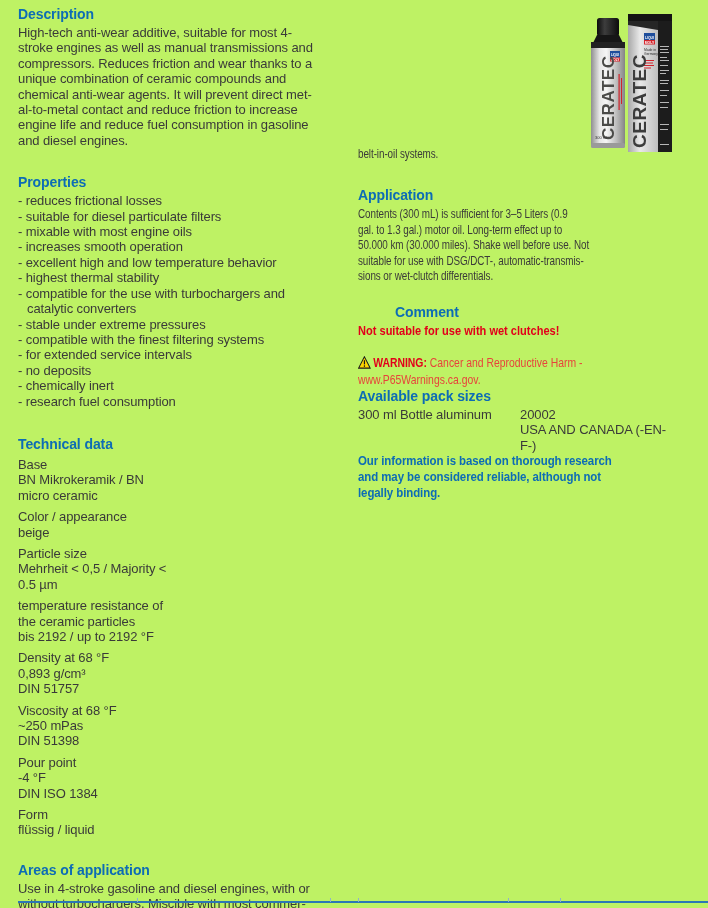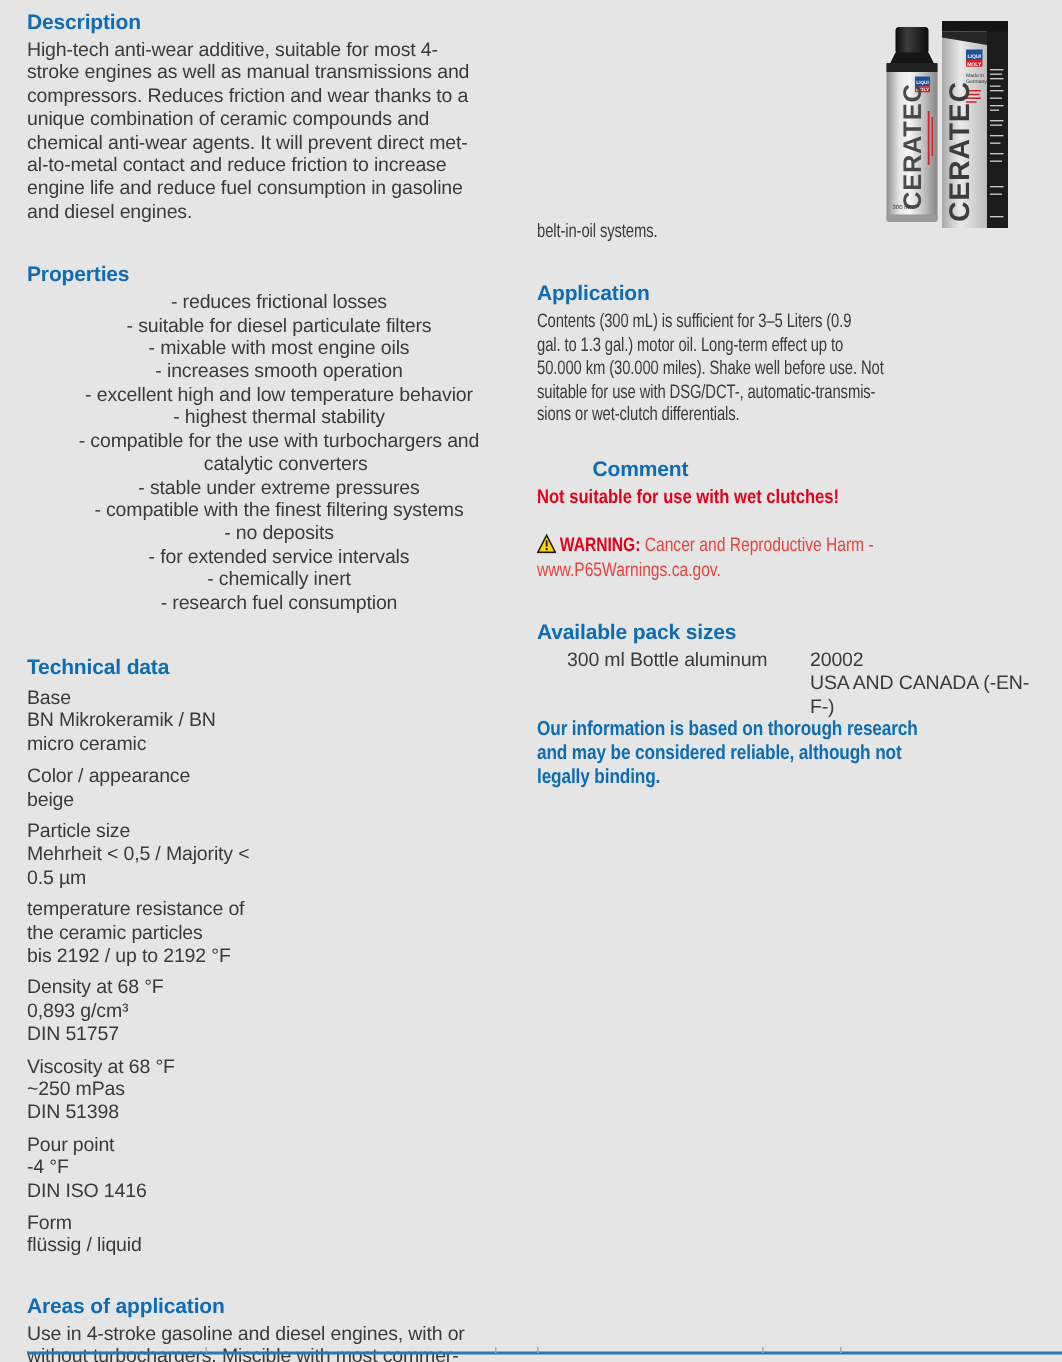--- a/index.html
+++ b/index.html
@@ -4,7 +4,7 @@
 <style>
   html,body { margin:0; padding:0; background:#ffffff; }
   .page {
-    position:relative; width:708px; height:908px; background:#e5e5e5;
+    position:relative; width:708px; height:908px; background:#bef264;
     font-family:"Liberation Sans", sans-serif; color:#3a3a39; overflow:hidden;
   }
   .head {

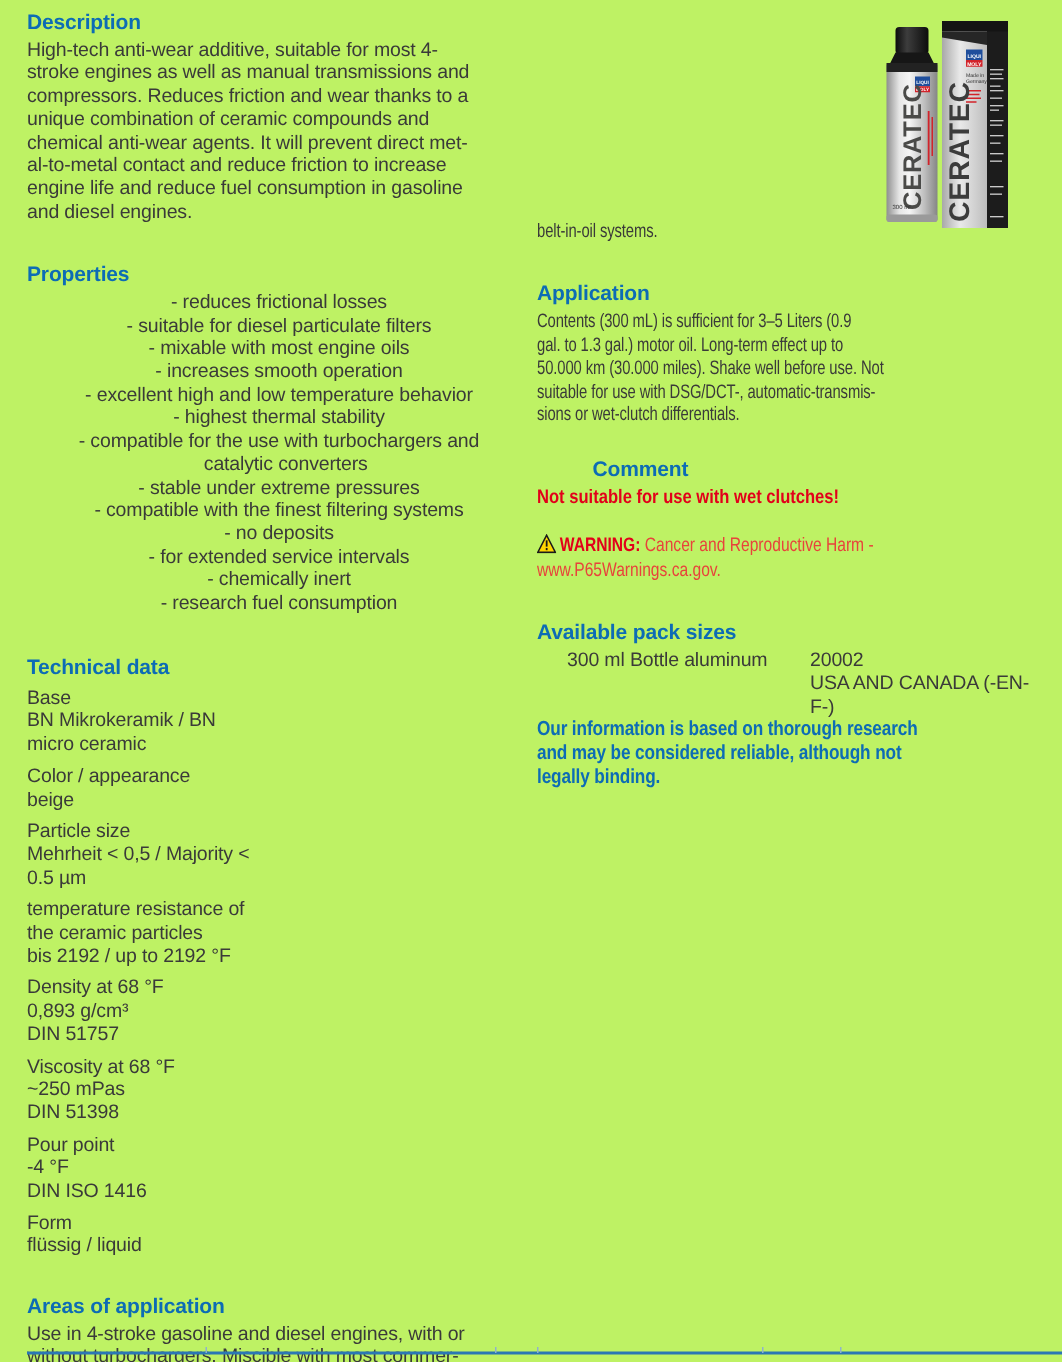--- a/index.html
+++ b/index.html
@@ -20,7 +20,7 @@
   .sec-props { margin-bottom:27px; }
   .plist { margin:0; }
   .pitem { font-size:13px; line-height:15.4px; letter-spacing:-0.1px;
-           padding-left:9px; text-indent:-9px; white-space:pre-line;text-align:center; }
+           padding-left:9px; text-indent:-9px; white-space:pre-line; }
   .sec-tech .head { margin-bottom:5px; }
   .trow { display:flex; margin-bottom:6px;flex-direction:column; }
   .tlabel { width:160px; flex:none; }

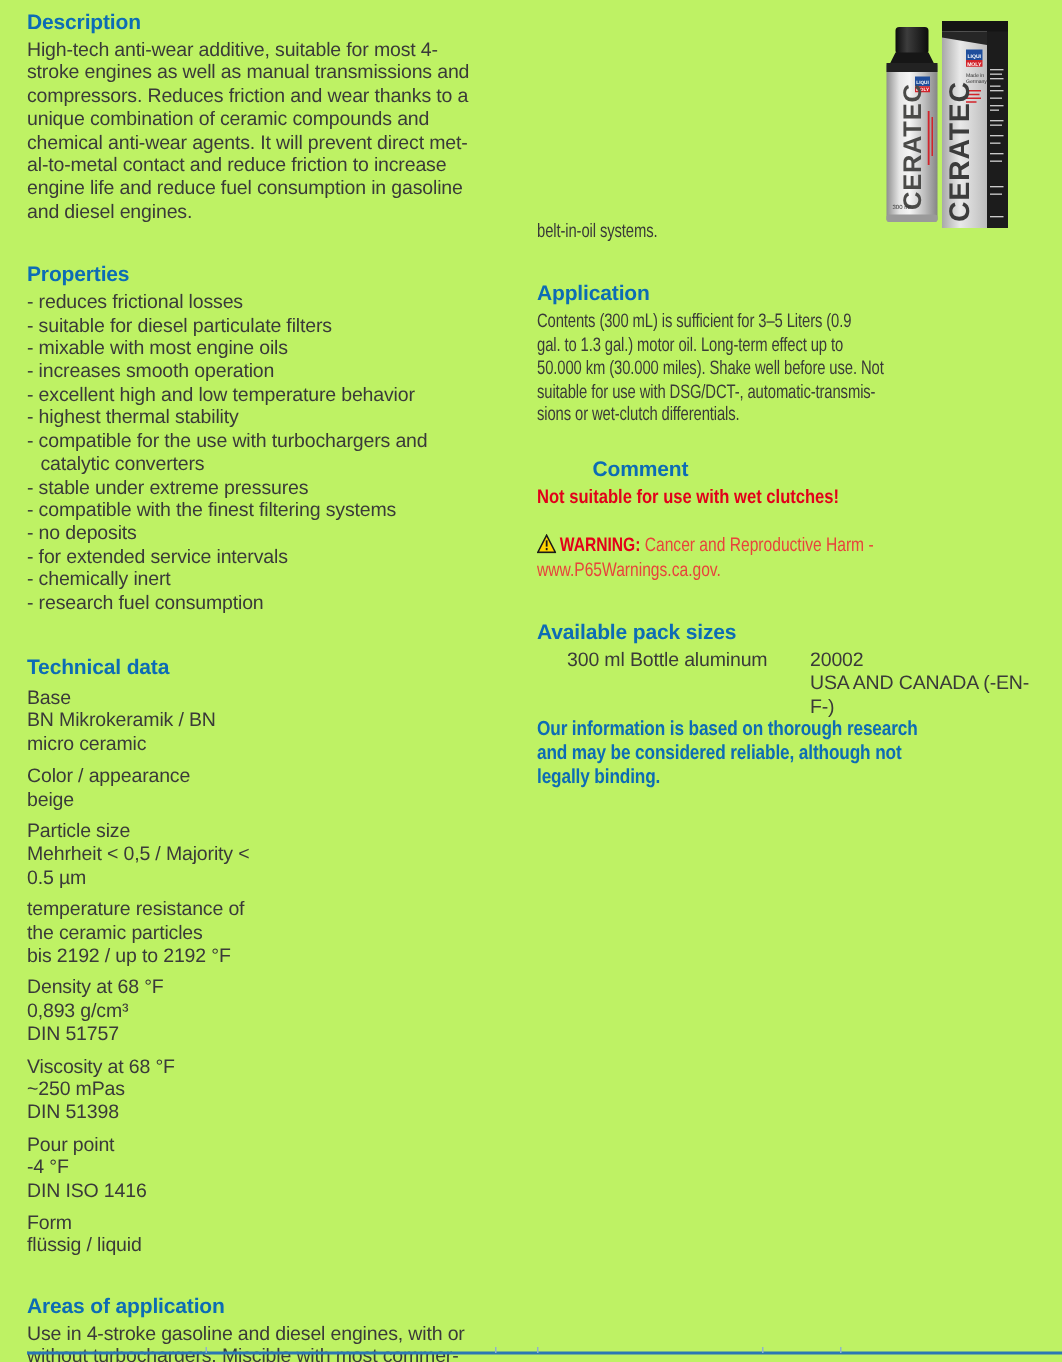--- a/index.html
+++ b/index.html
@@ -85,8 +85,8 @@
 catalytic converters</div>
         <div class="pitem">- stable under extreme pressures</div>
         <div class="pitem">- compatible with the finest filtering systems</div>
+        <div class="pitem">- for extended service intervals</div>
         <div class="pitem">- no deposits</div>
-        <div class="pitem">- for extended service intervals</div>
         <div class="pitem">- chemically inert</div>
         <div class="pitem">- research fuel consumption</div>
       </div>

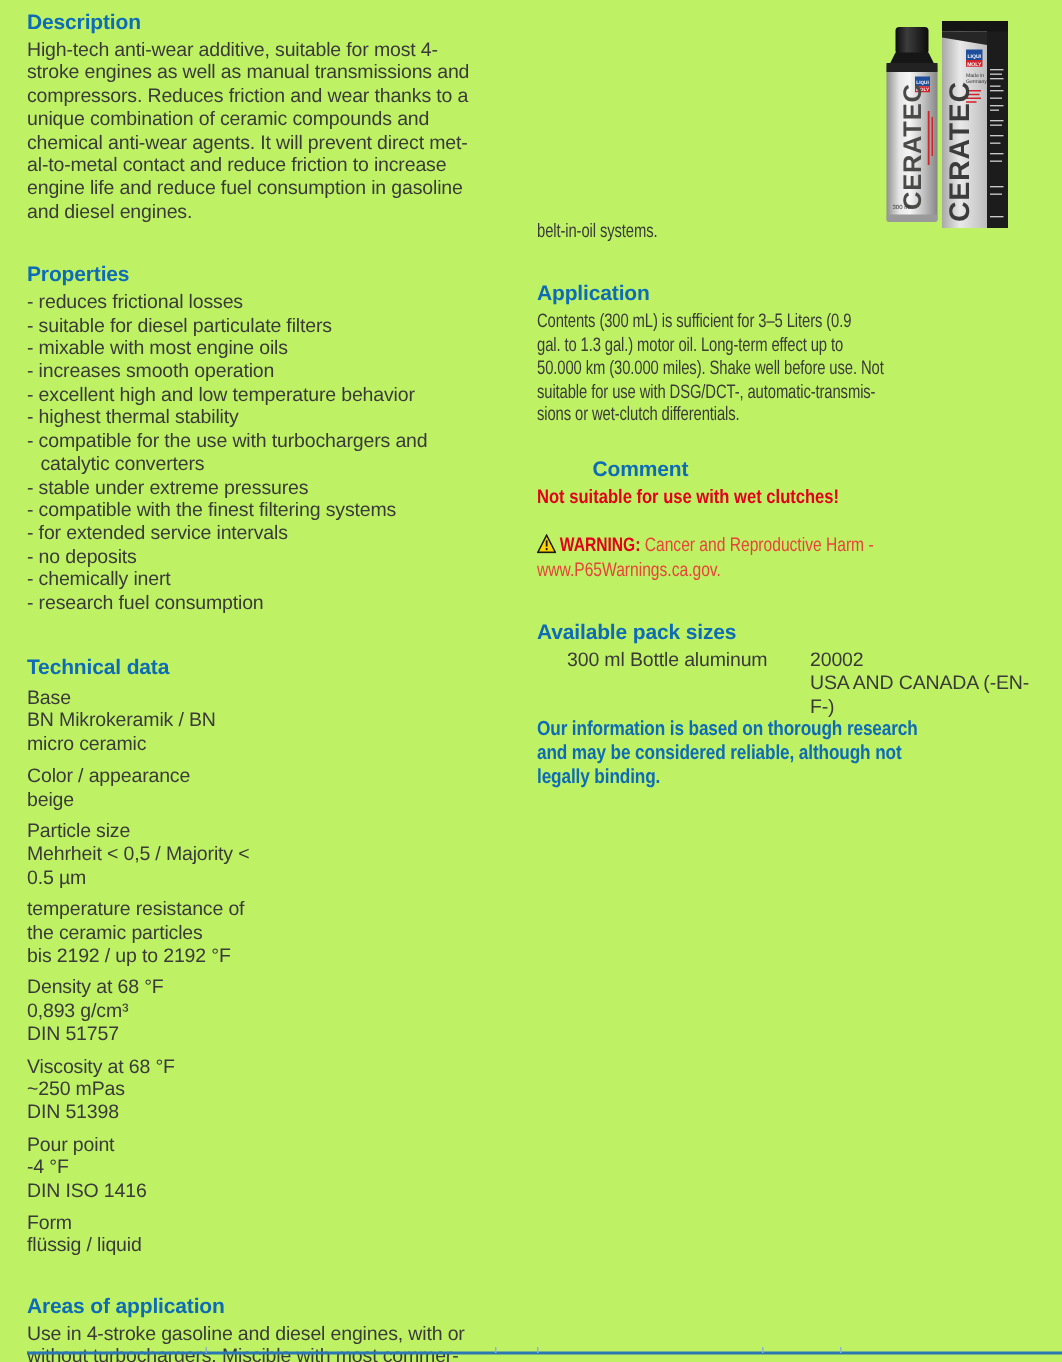--- a/index.html
+++ b/index.html
@@ -38,7 +38,7 @@
   .mt-app  { margin-top:26px; }
   .mt-com  { margin-top:21px;margin-left:37px; }
   .mt-warn { margin-top:16px; }
-  .mt-pack { margin-top:25px; }
+  .mt-pack { }
   .mt-disc { margin-top:27px; }
   .disclaimer { color:#0d6cb5; font-weight:bold; font-size:13.5px; line-height:16px;
                 white-space:pre-line; margin:0; transform:scaleX(0.85);

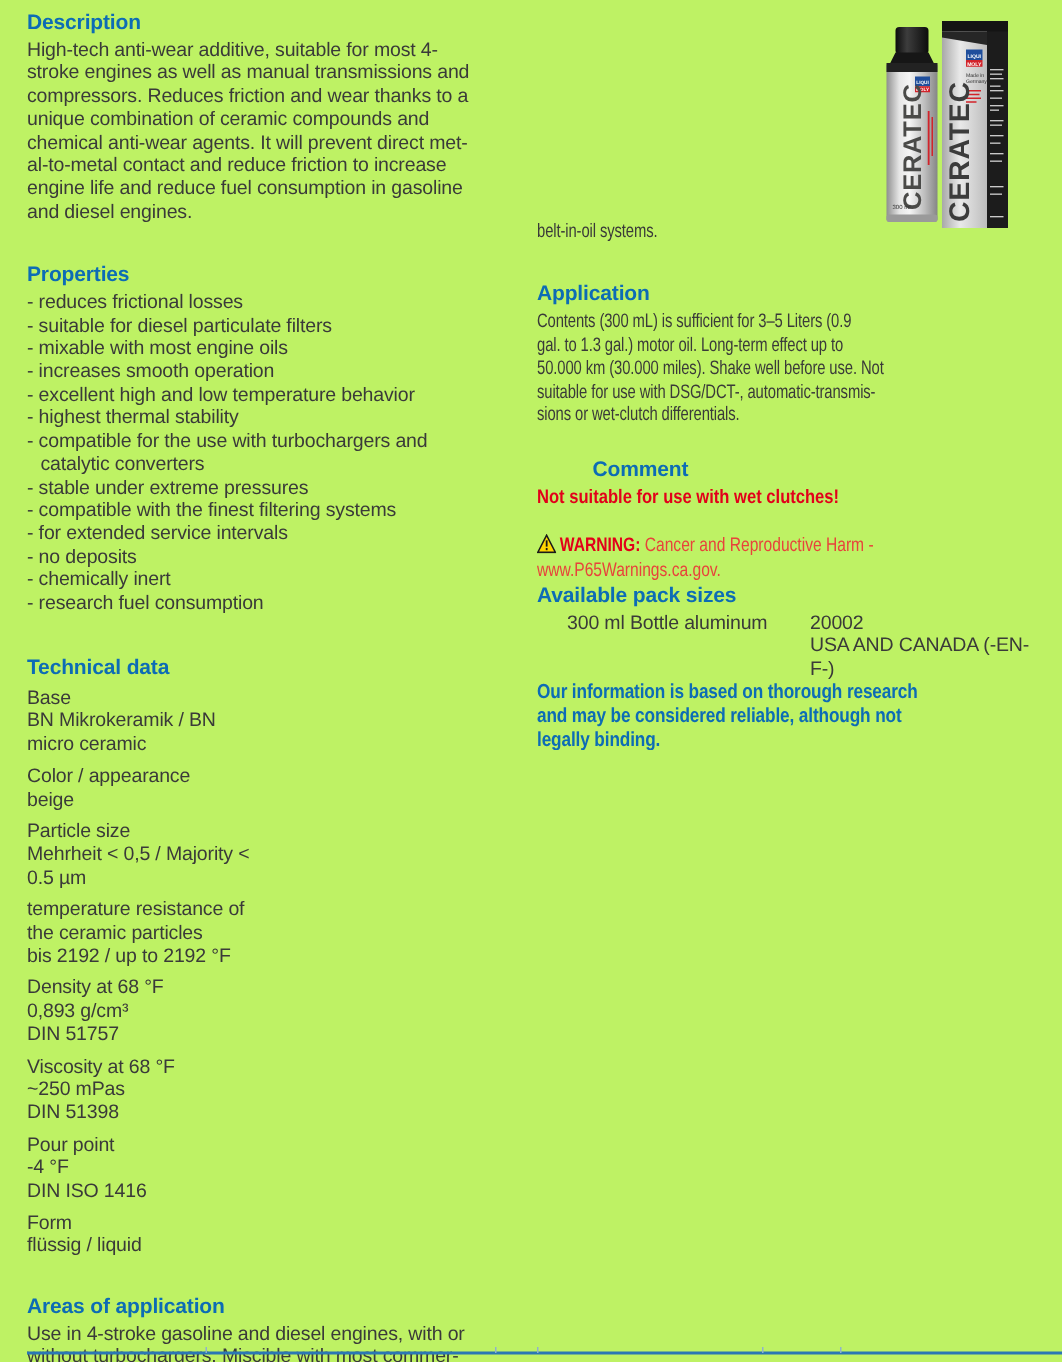--- a/index.html
+++ b/index.html
@@ -44,7 +44,7 @@
                 white-space:pre-line; margin:0; transform:scaleX(0.85);
                 transform-origin:left top; width:330px; letter-spacing:-0.1px; }
   .packrow { display:flex; font-size:13px; line-height:15.4px; letter-spacing:-0.1px; }
-  .packname { width:162px; flex:none;margin-left:20px; }
+  .packname { width:162px; flex:none; }
   .packval  { width:150px; flex:none; }
   .warn-tri { display:inline-block; vertical-align:-2px; margin-right:3px; }
 

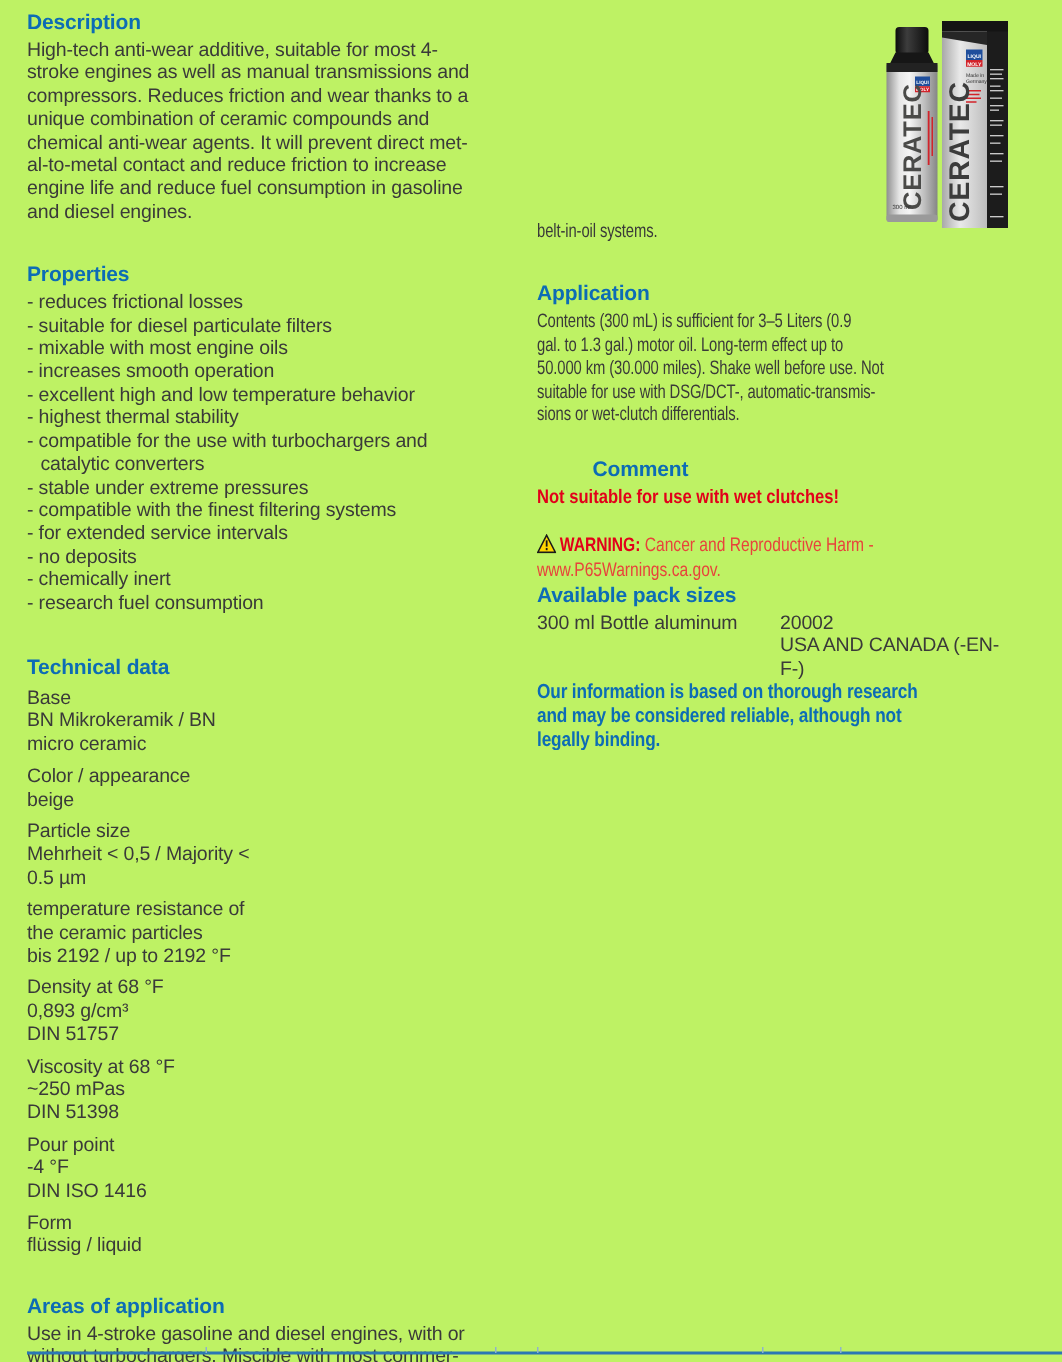--- a/index.html
+++ b/index.html
@@ -127,7 +127,7 @@
         <div class="trow">
           <div class="tlabel pre">Pour point</div>
           <div class="tvalue pre">-4 °F
-DIN ISO 1416</div>
+DIN ISO 1384</div>
         </div>
         <div class="trow">
           <div class="tlabel pre">Form</div>

